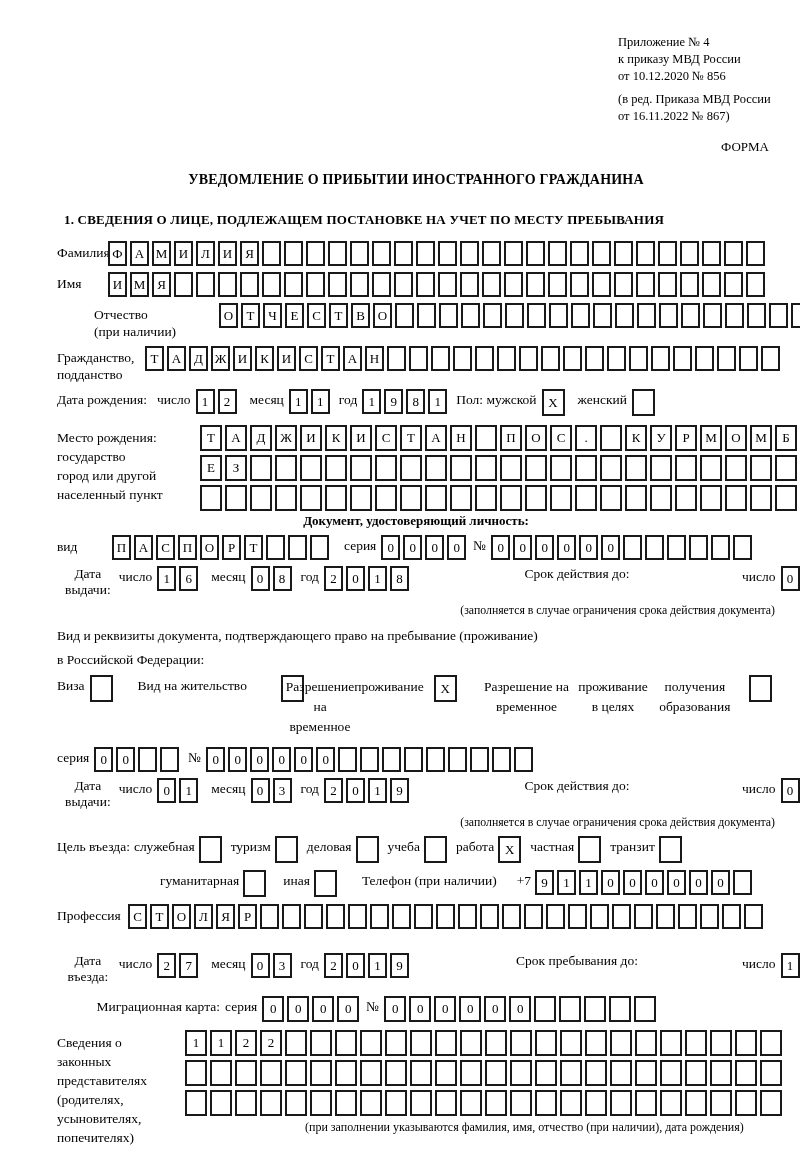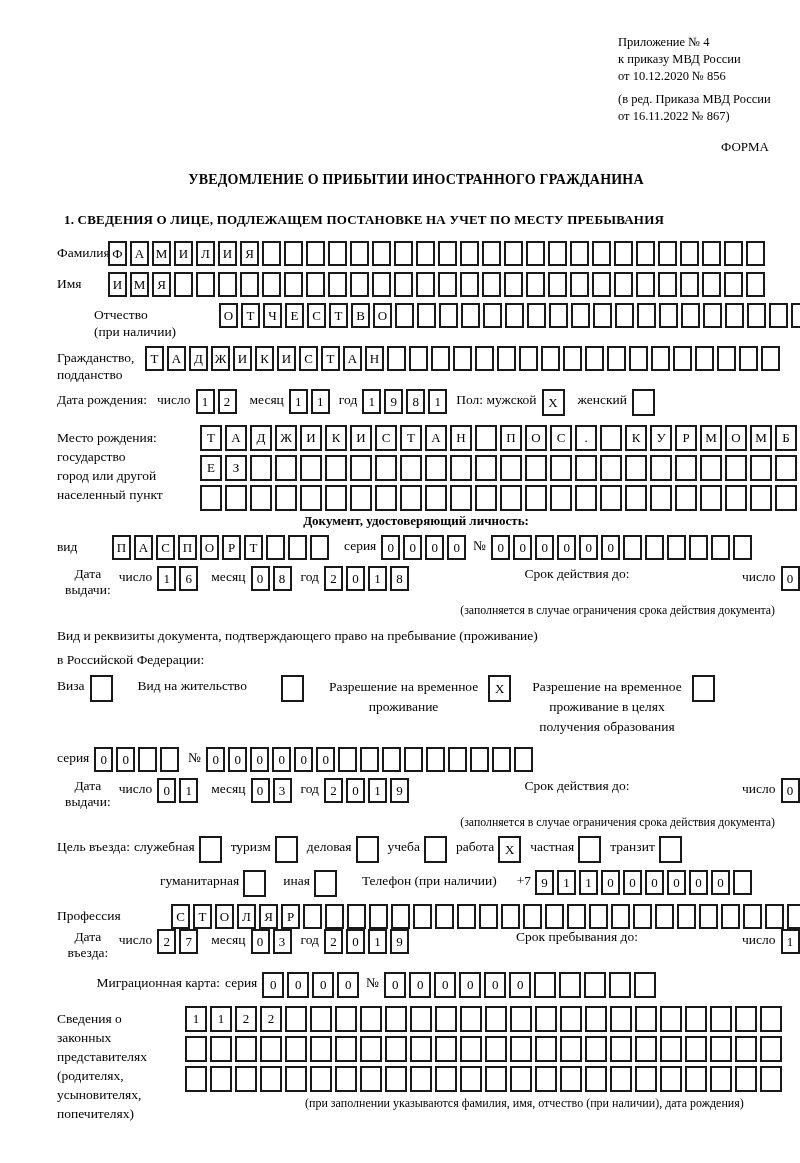--- a/index.html
+++ b/index.html
@@ -51,7 +51,7 @@
   .intro{font-size:13.5px;line-height:24px;}
   .res-opts{display:flex;align-items:flex-start;font-size:13.5px;margin:3px 0 10px 0;}
   .res-opt{display:flex;align-items:flex-start;}
-  .res-opt .lines{display:flex;flex-direction:column;text-align:center;line-height:20px;padding-top:2px;}
+  .res-opt .lines{display:flex;flex-direction:row;text-align:center;line-height:20px;padding-top:2px;}
   .res-opt .cells{margin-top:0;}
 
   .purpose{display:flex;align-items:flex-start;font-size:13.5px;margin-bottom:7px;}

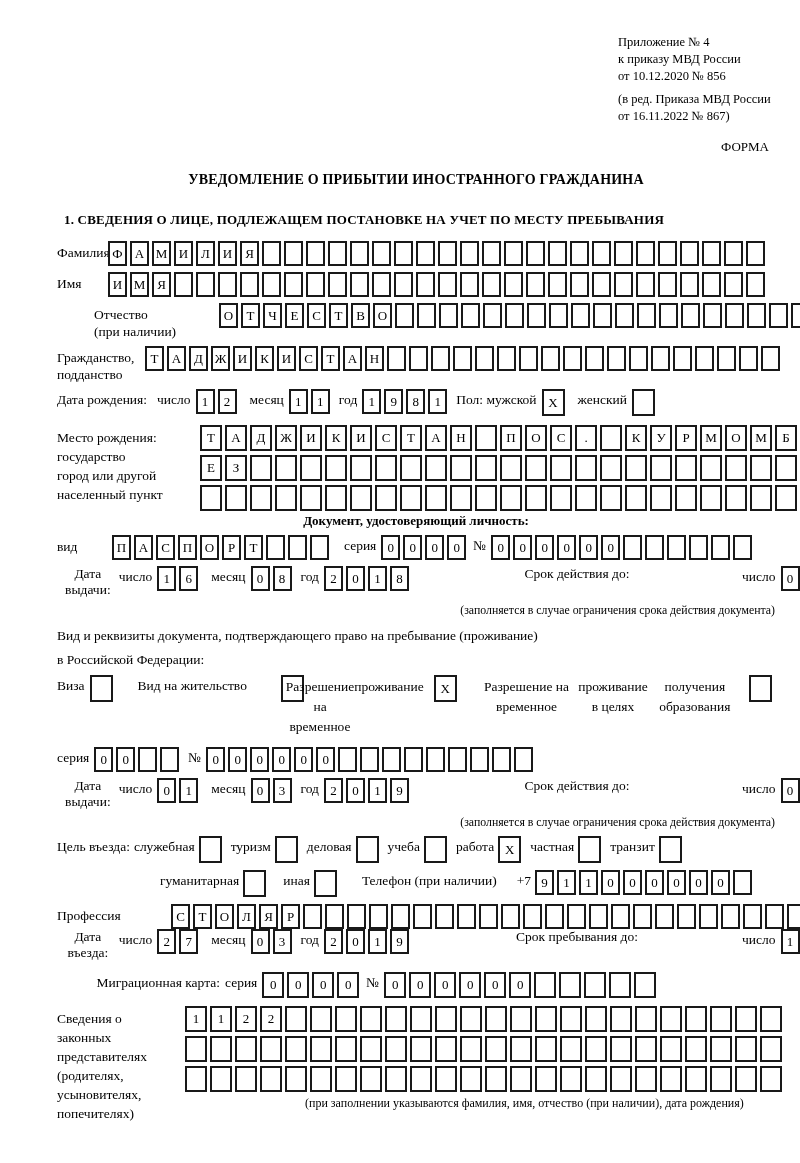--- a/index.html
+++ b/index.html
@@ -606,7 +606,7 @@
       </span>
   </div>
 
-  <div class="frow" style="margin-bottom:0;gap:43px;">
+  <div class="frow" style="margin-bottom:24px;">
     <div class="flabel w-prof">Профессия</div>
     <div class="cells">
         <div class="cell">С</div>

